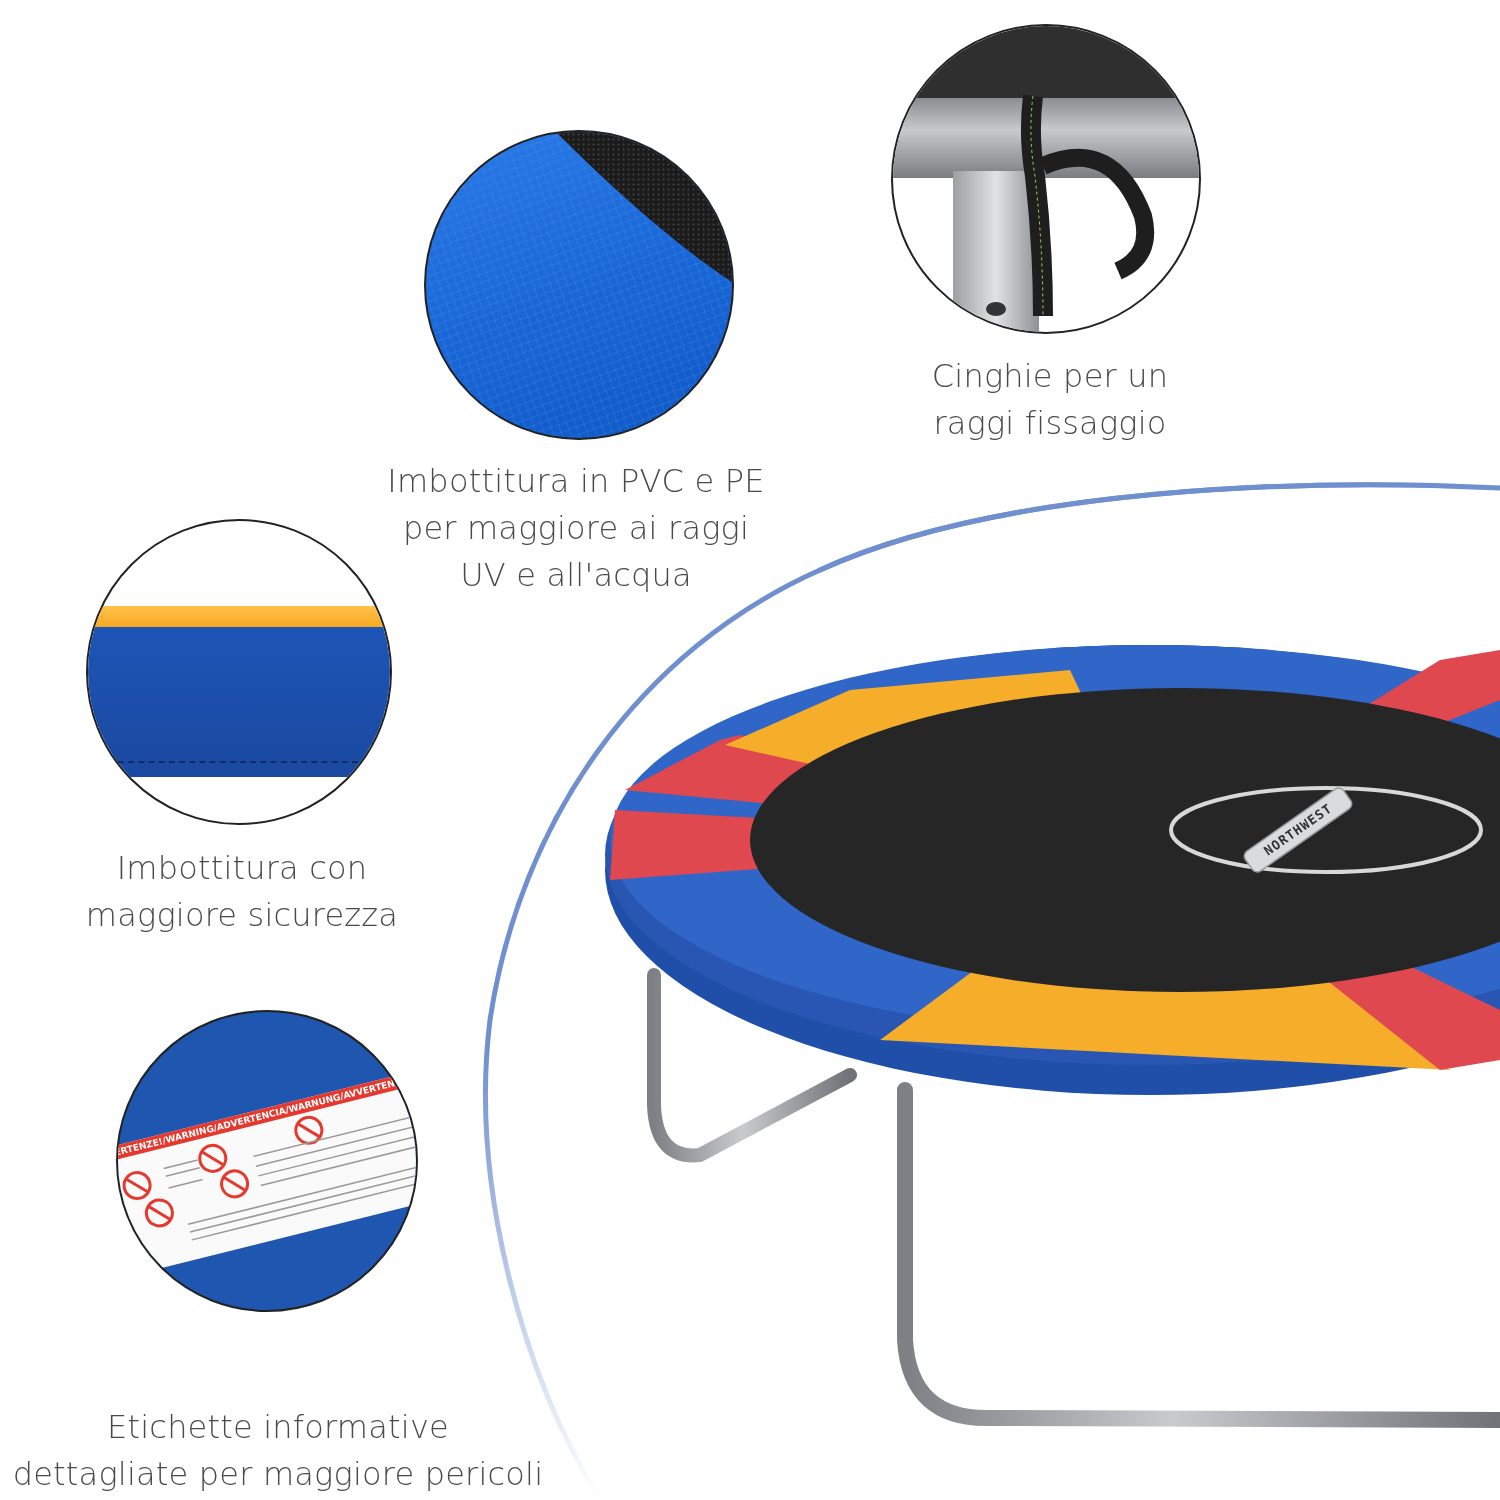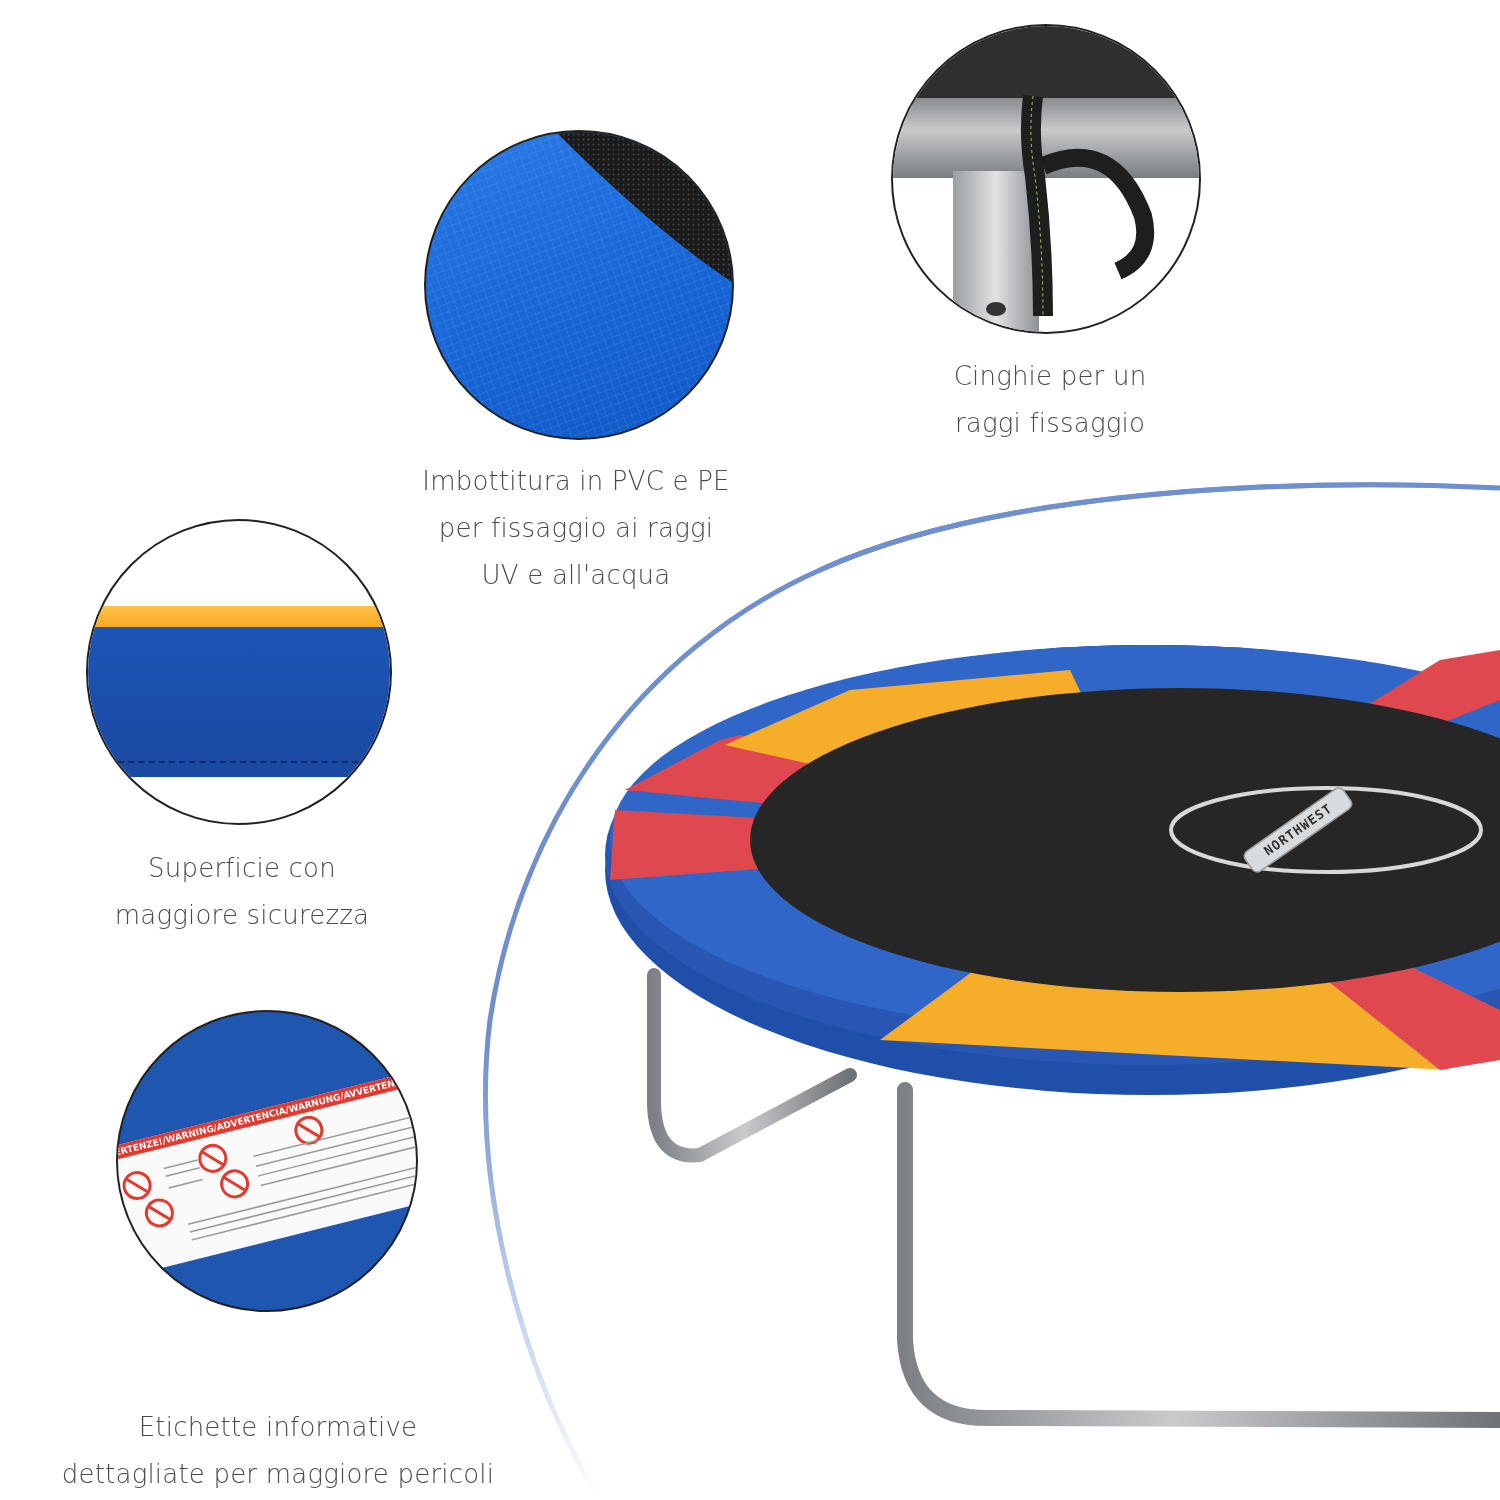--- a/index.html
+++ b/index.html
@@ -19,7 +19,7 @@
       position: absolute;
       text-align: center;
       color: #4a4a4a;
-      font-size: 26px;
+      font-size: 32px;
       line-height: 47px;
       font-weight: 300;
       letter-spacing: 0.2px;

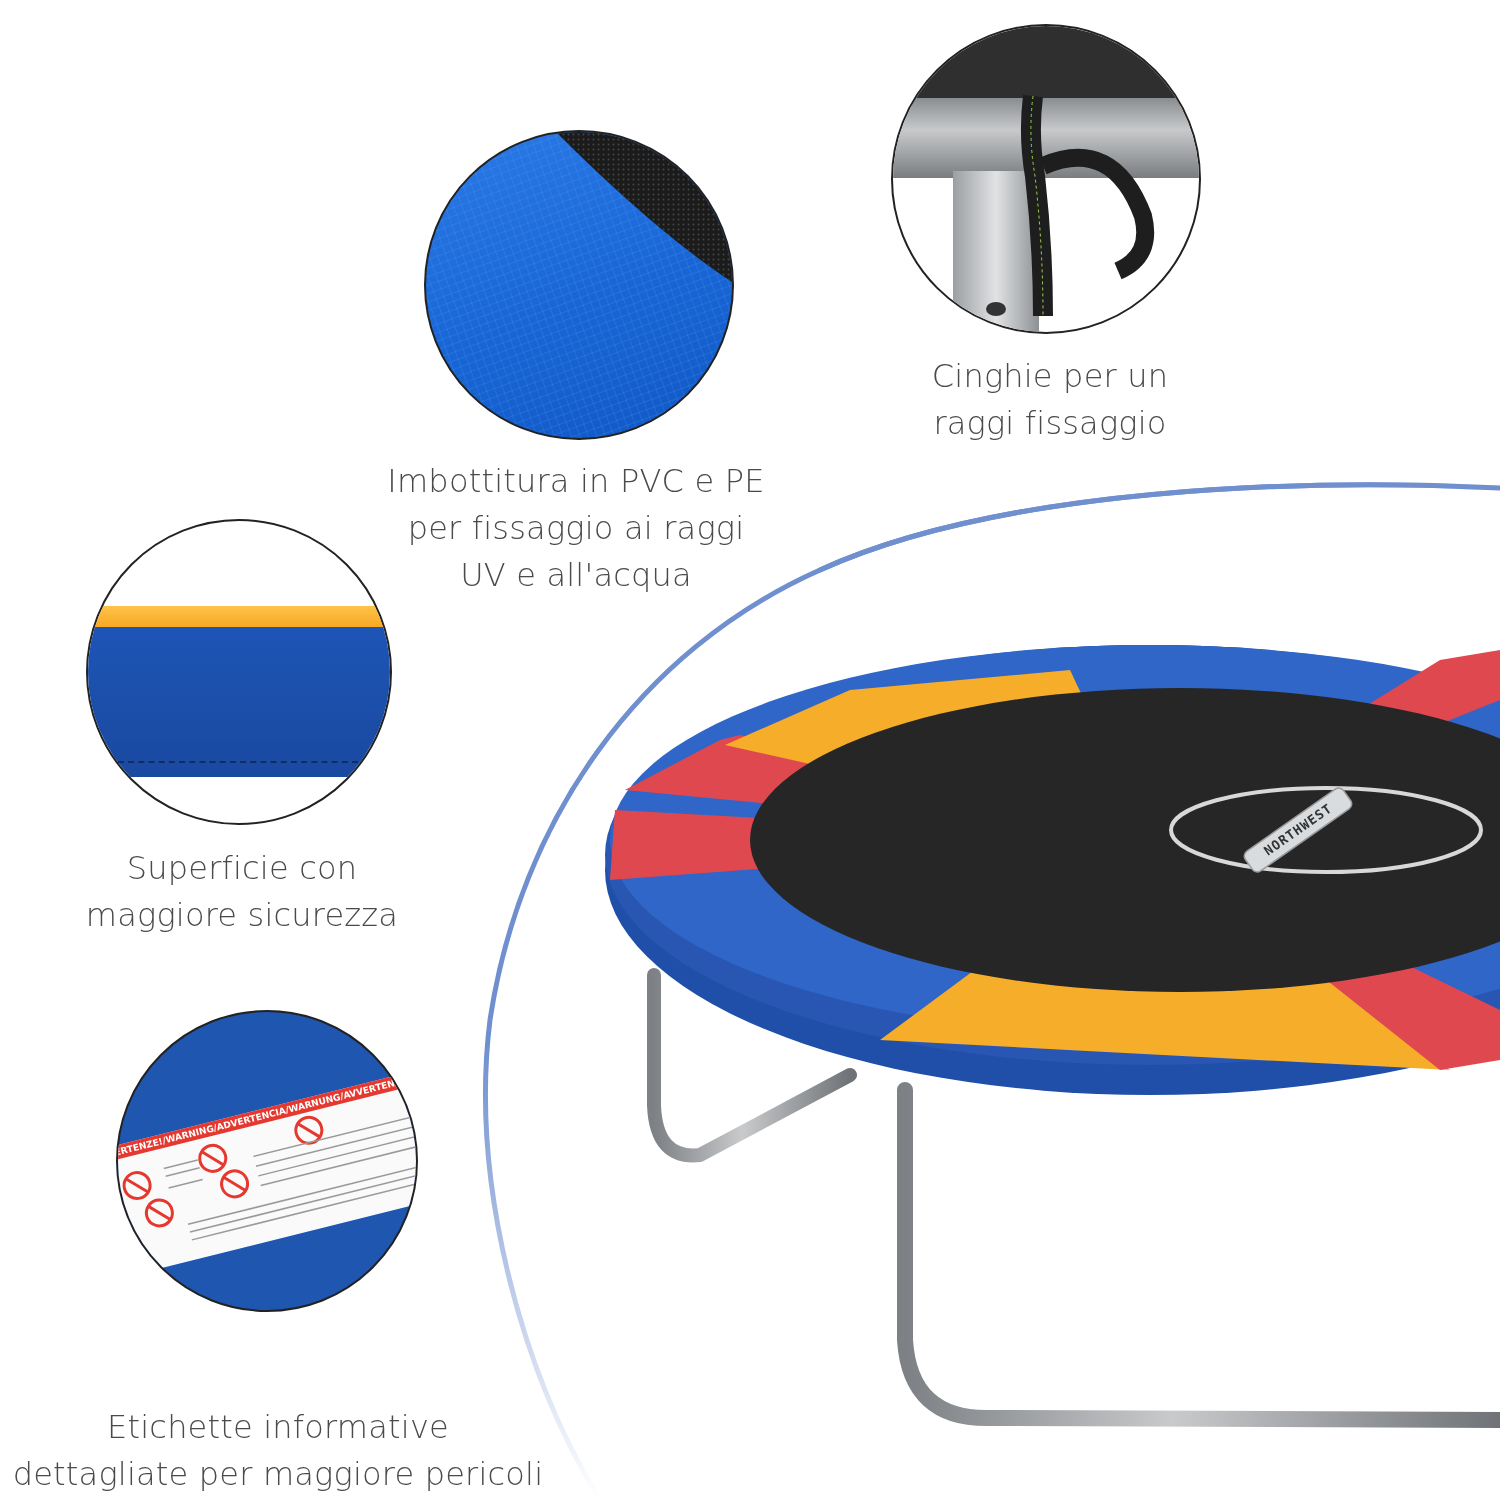--- a/index.html
+++ b/index.html
@@ -174,7 +174,7 @@
 
 <div class="caption" style="left:370px;top:458px;width:412px;">
   <span>Imbottitura in PVC e PE</span>
-  <span>per fissaggio ai raggi</span>
+  <span>per maggiore ai raggi</span>
   <span>UV e all'acqua</span>
 </div>
 

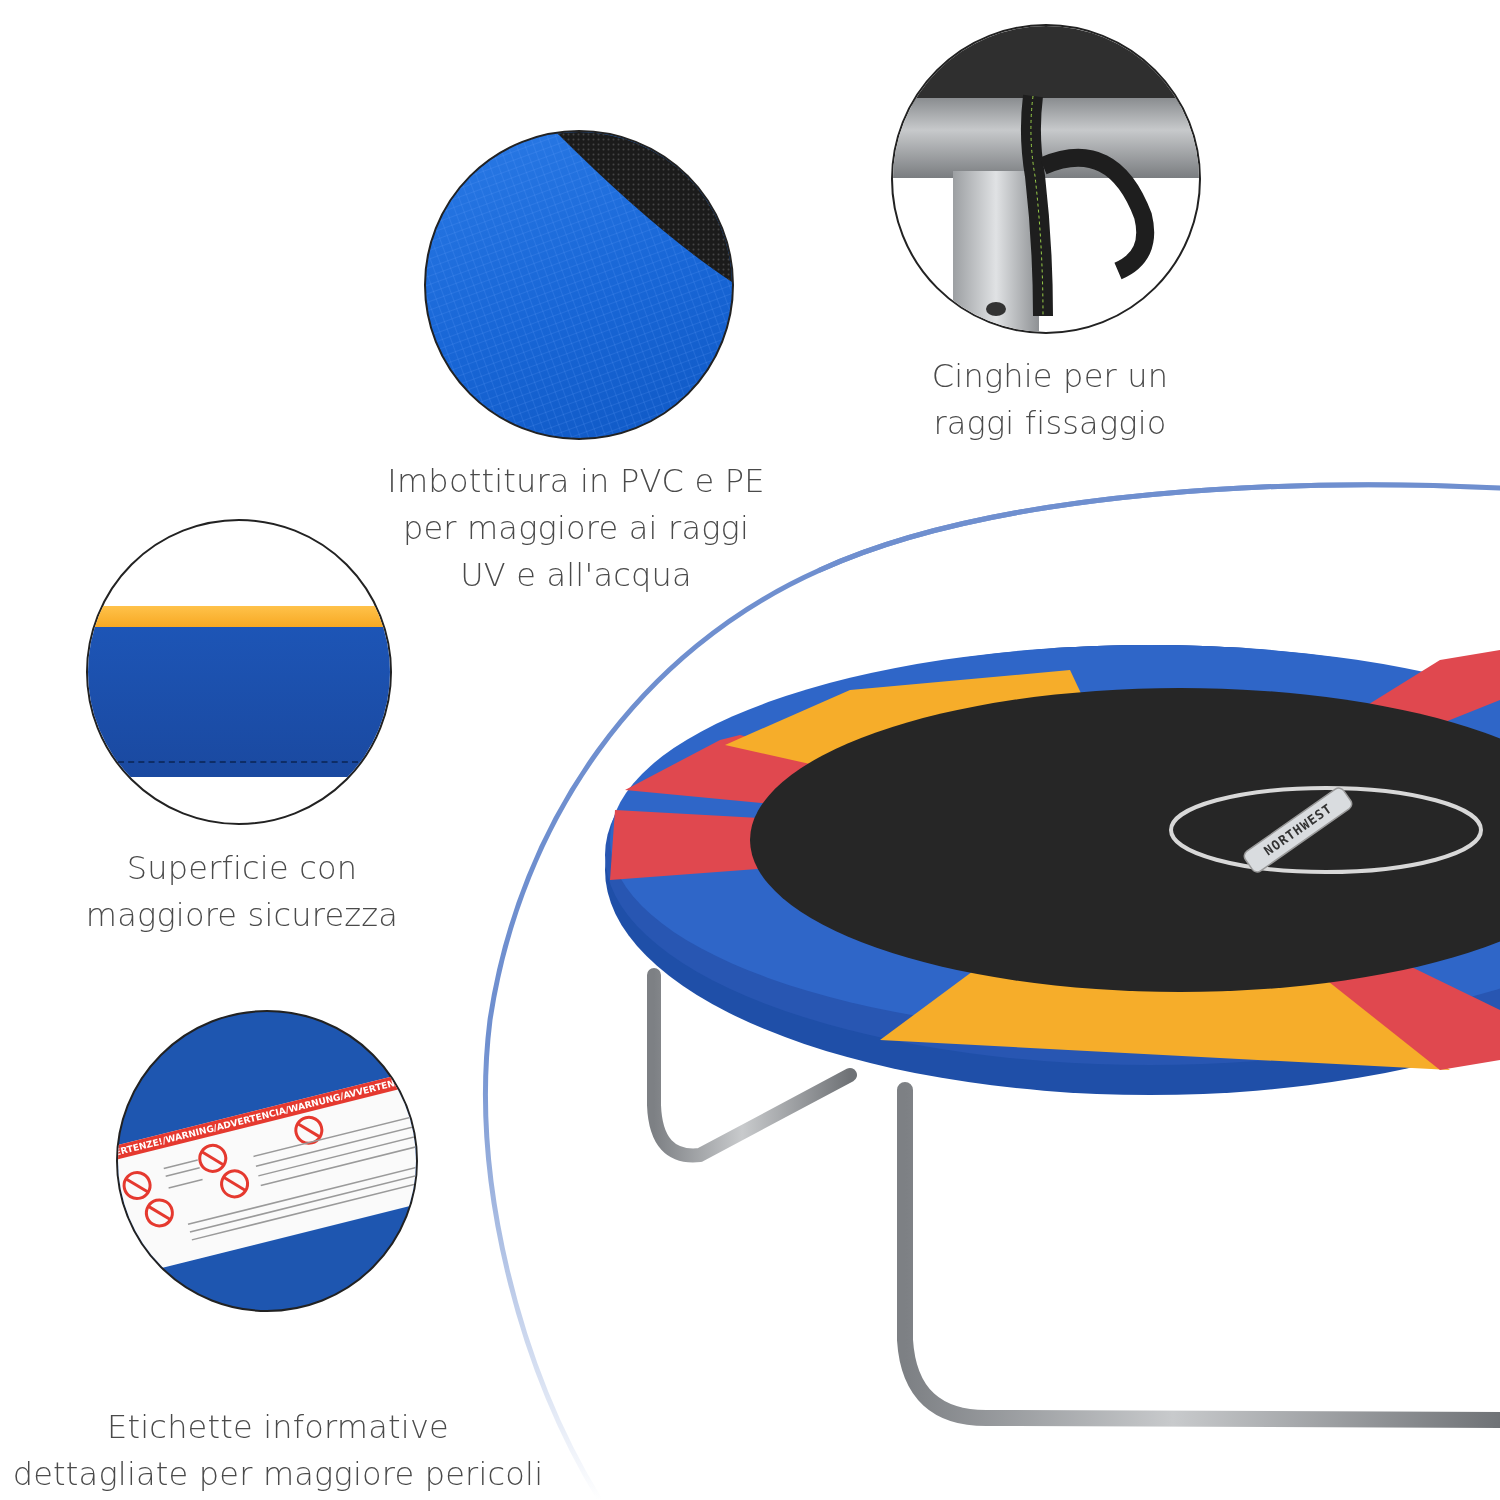--- a/index.html
+++ b/index.html
@@ -184,7 +184,7 @@
 </div>
 
 <div class="caption" style="left:0px;top:845px;width:484px;">
-  <span>Superficie con</span>
+  <span>Imbottitura con</span>
   <span>maggiore sicurezza</span>
 </div>
 

